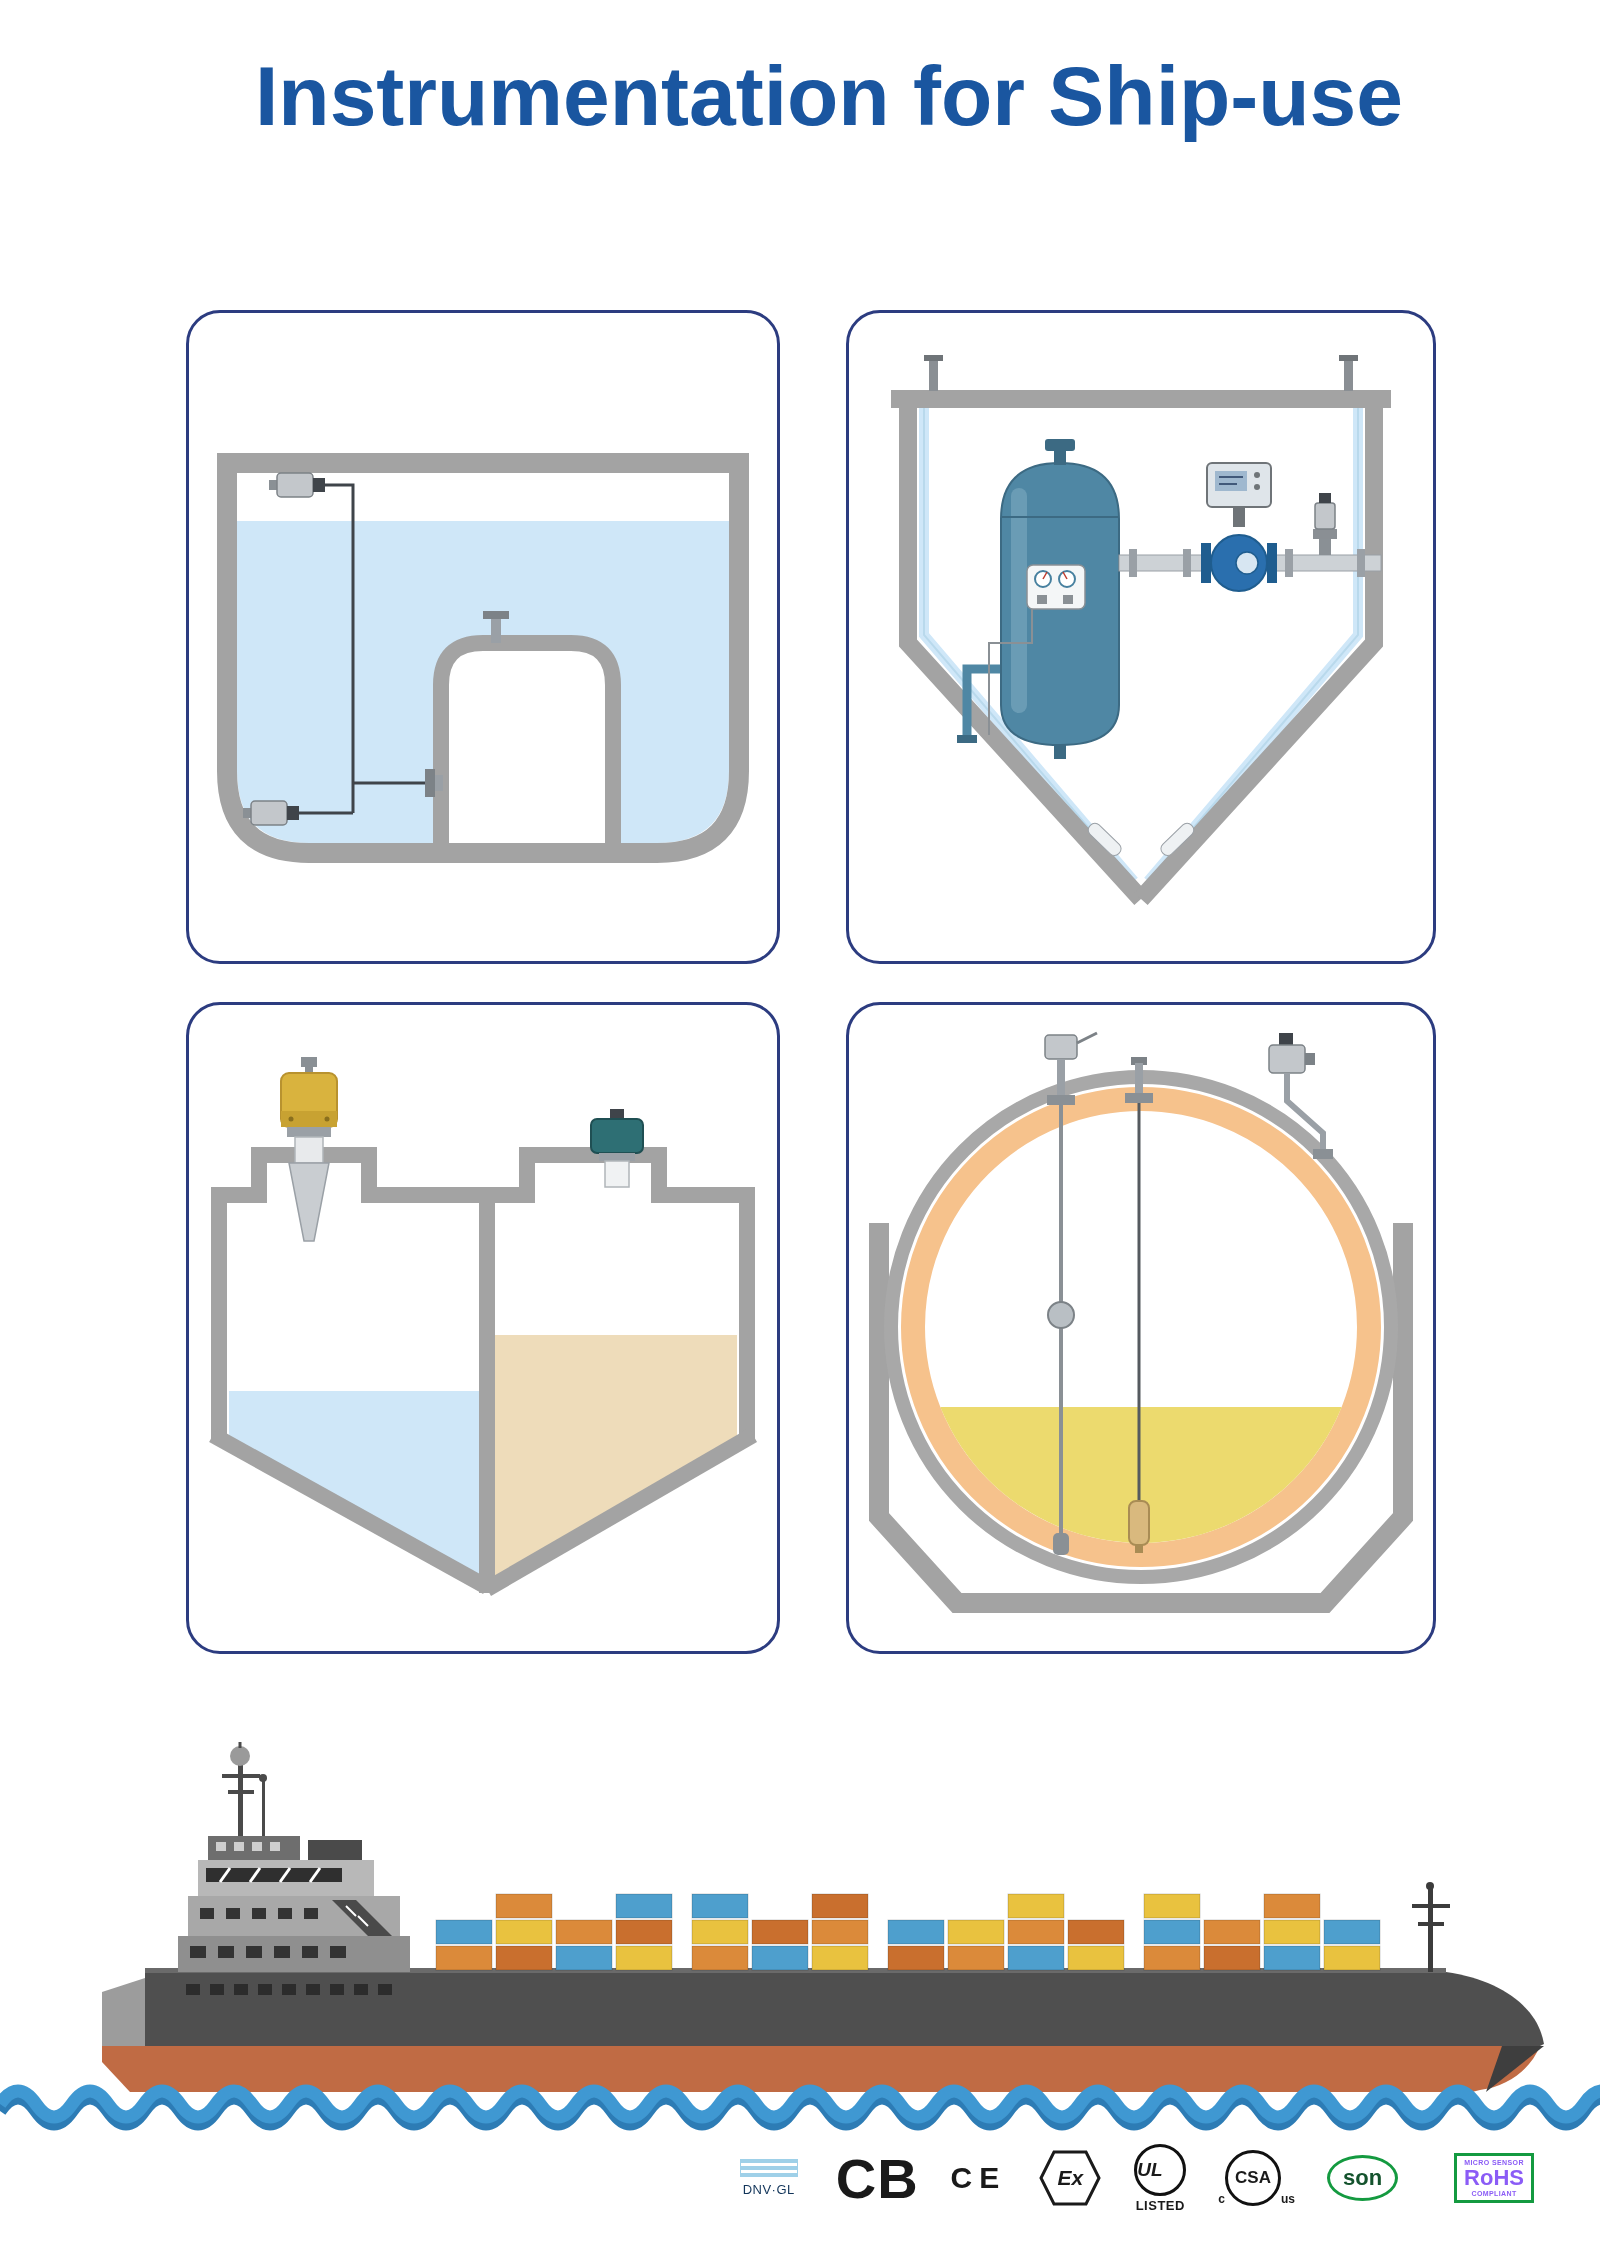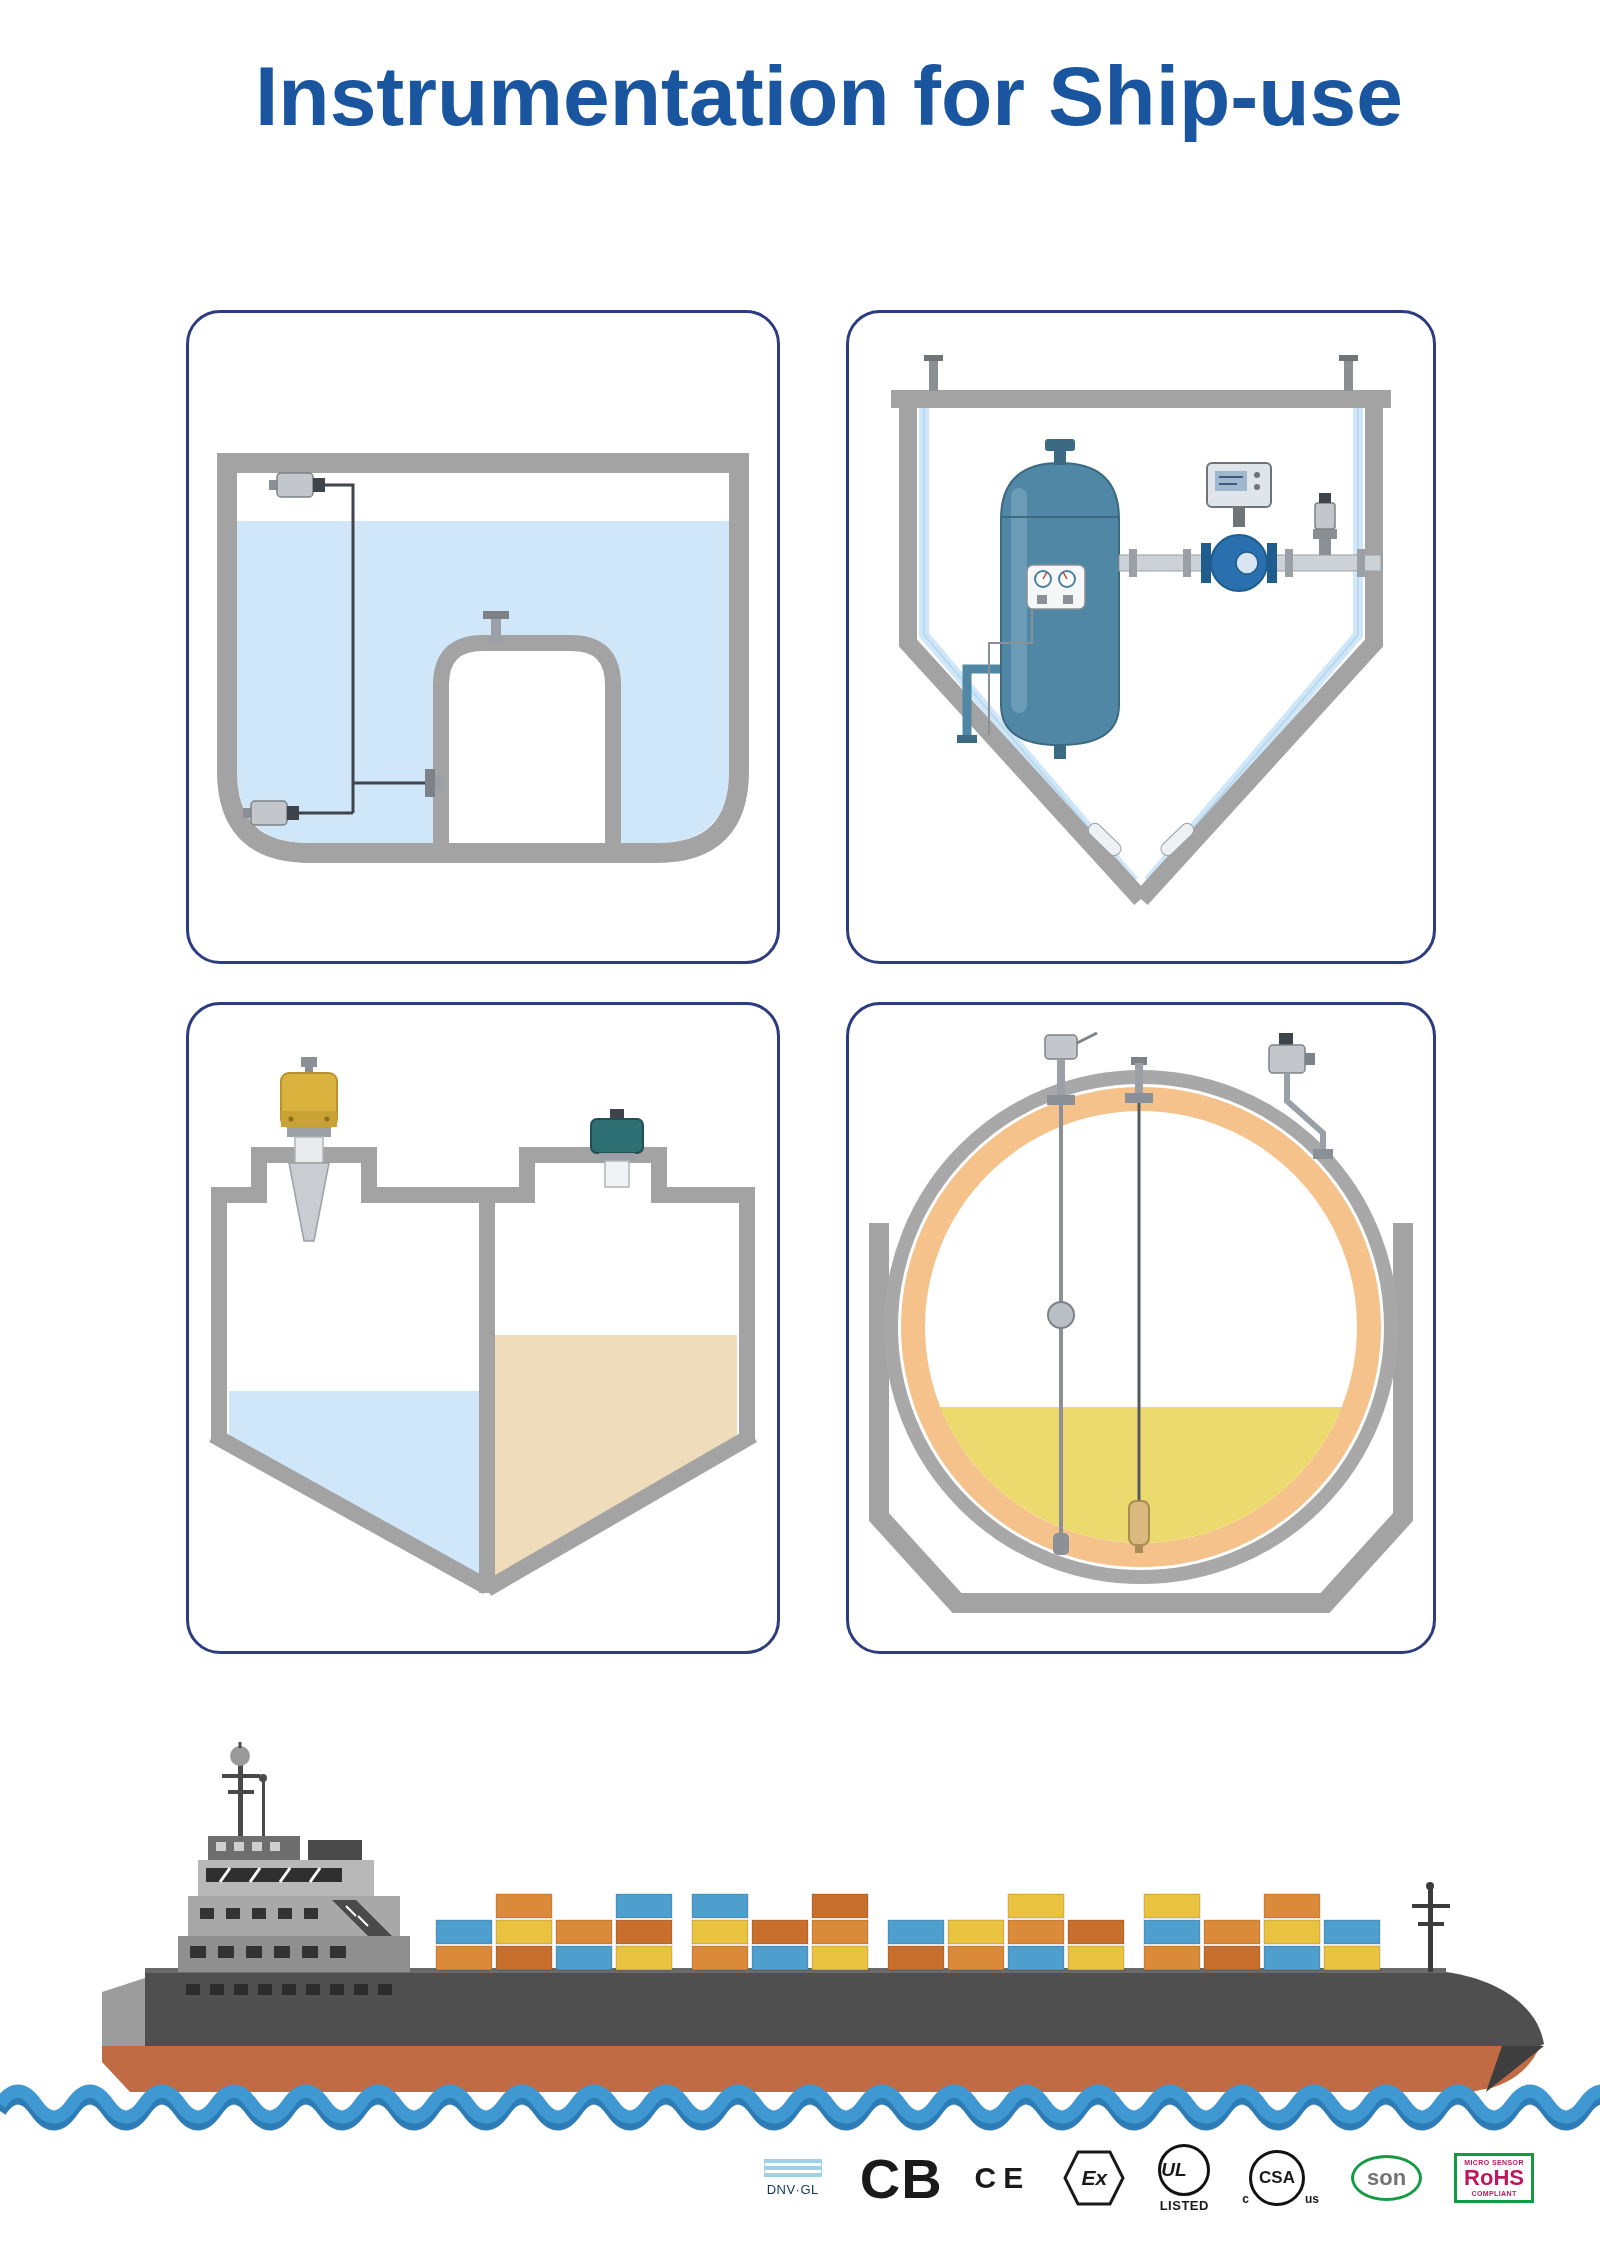--- a/index.html
+++ b/index.html
@@ -39,7 +39,7 @@
   .csa .circle{width:50px;height:50px;border:3px solid #111;border-radius:50%;display:flex;
                align-items:center;justify-content:center;font-weight:bold;font-size:17px;}
   .csa .pre,.csa .suf{font-size:12px;font-weight:bold;}
-  .son .oval{border:3px solid #149a40;border-radius:50%;padding:9px 13px;color:#737373;
+  .son .oval{border:3px solid #149a40;border-radius:50%;padding:9px 13px;color:#14532d;
              font-weight:bold;font-size:22px;line-height:1;}
   .rohs{border:3px solid #149a40;padding:3px 7px;color:#be185d;}
   .rohs .tiny{font-size:7px;font-weight:bold;letter-spacing:.4px;}

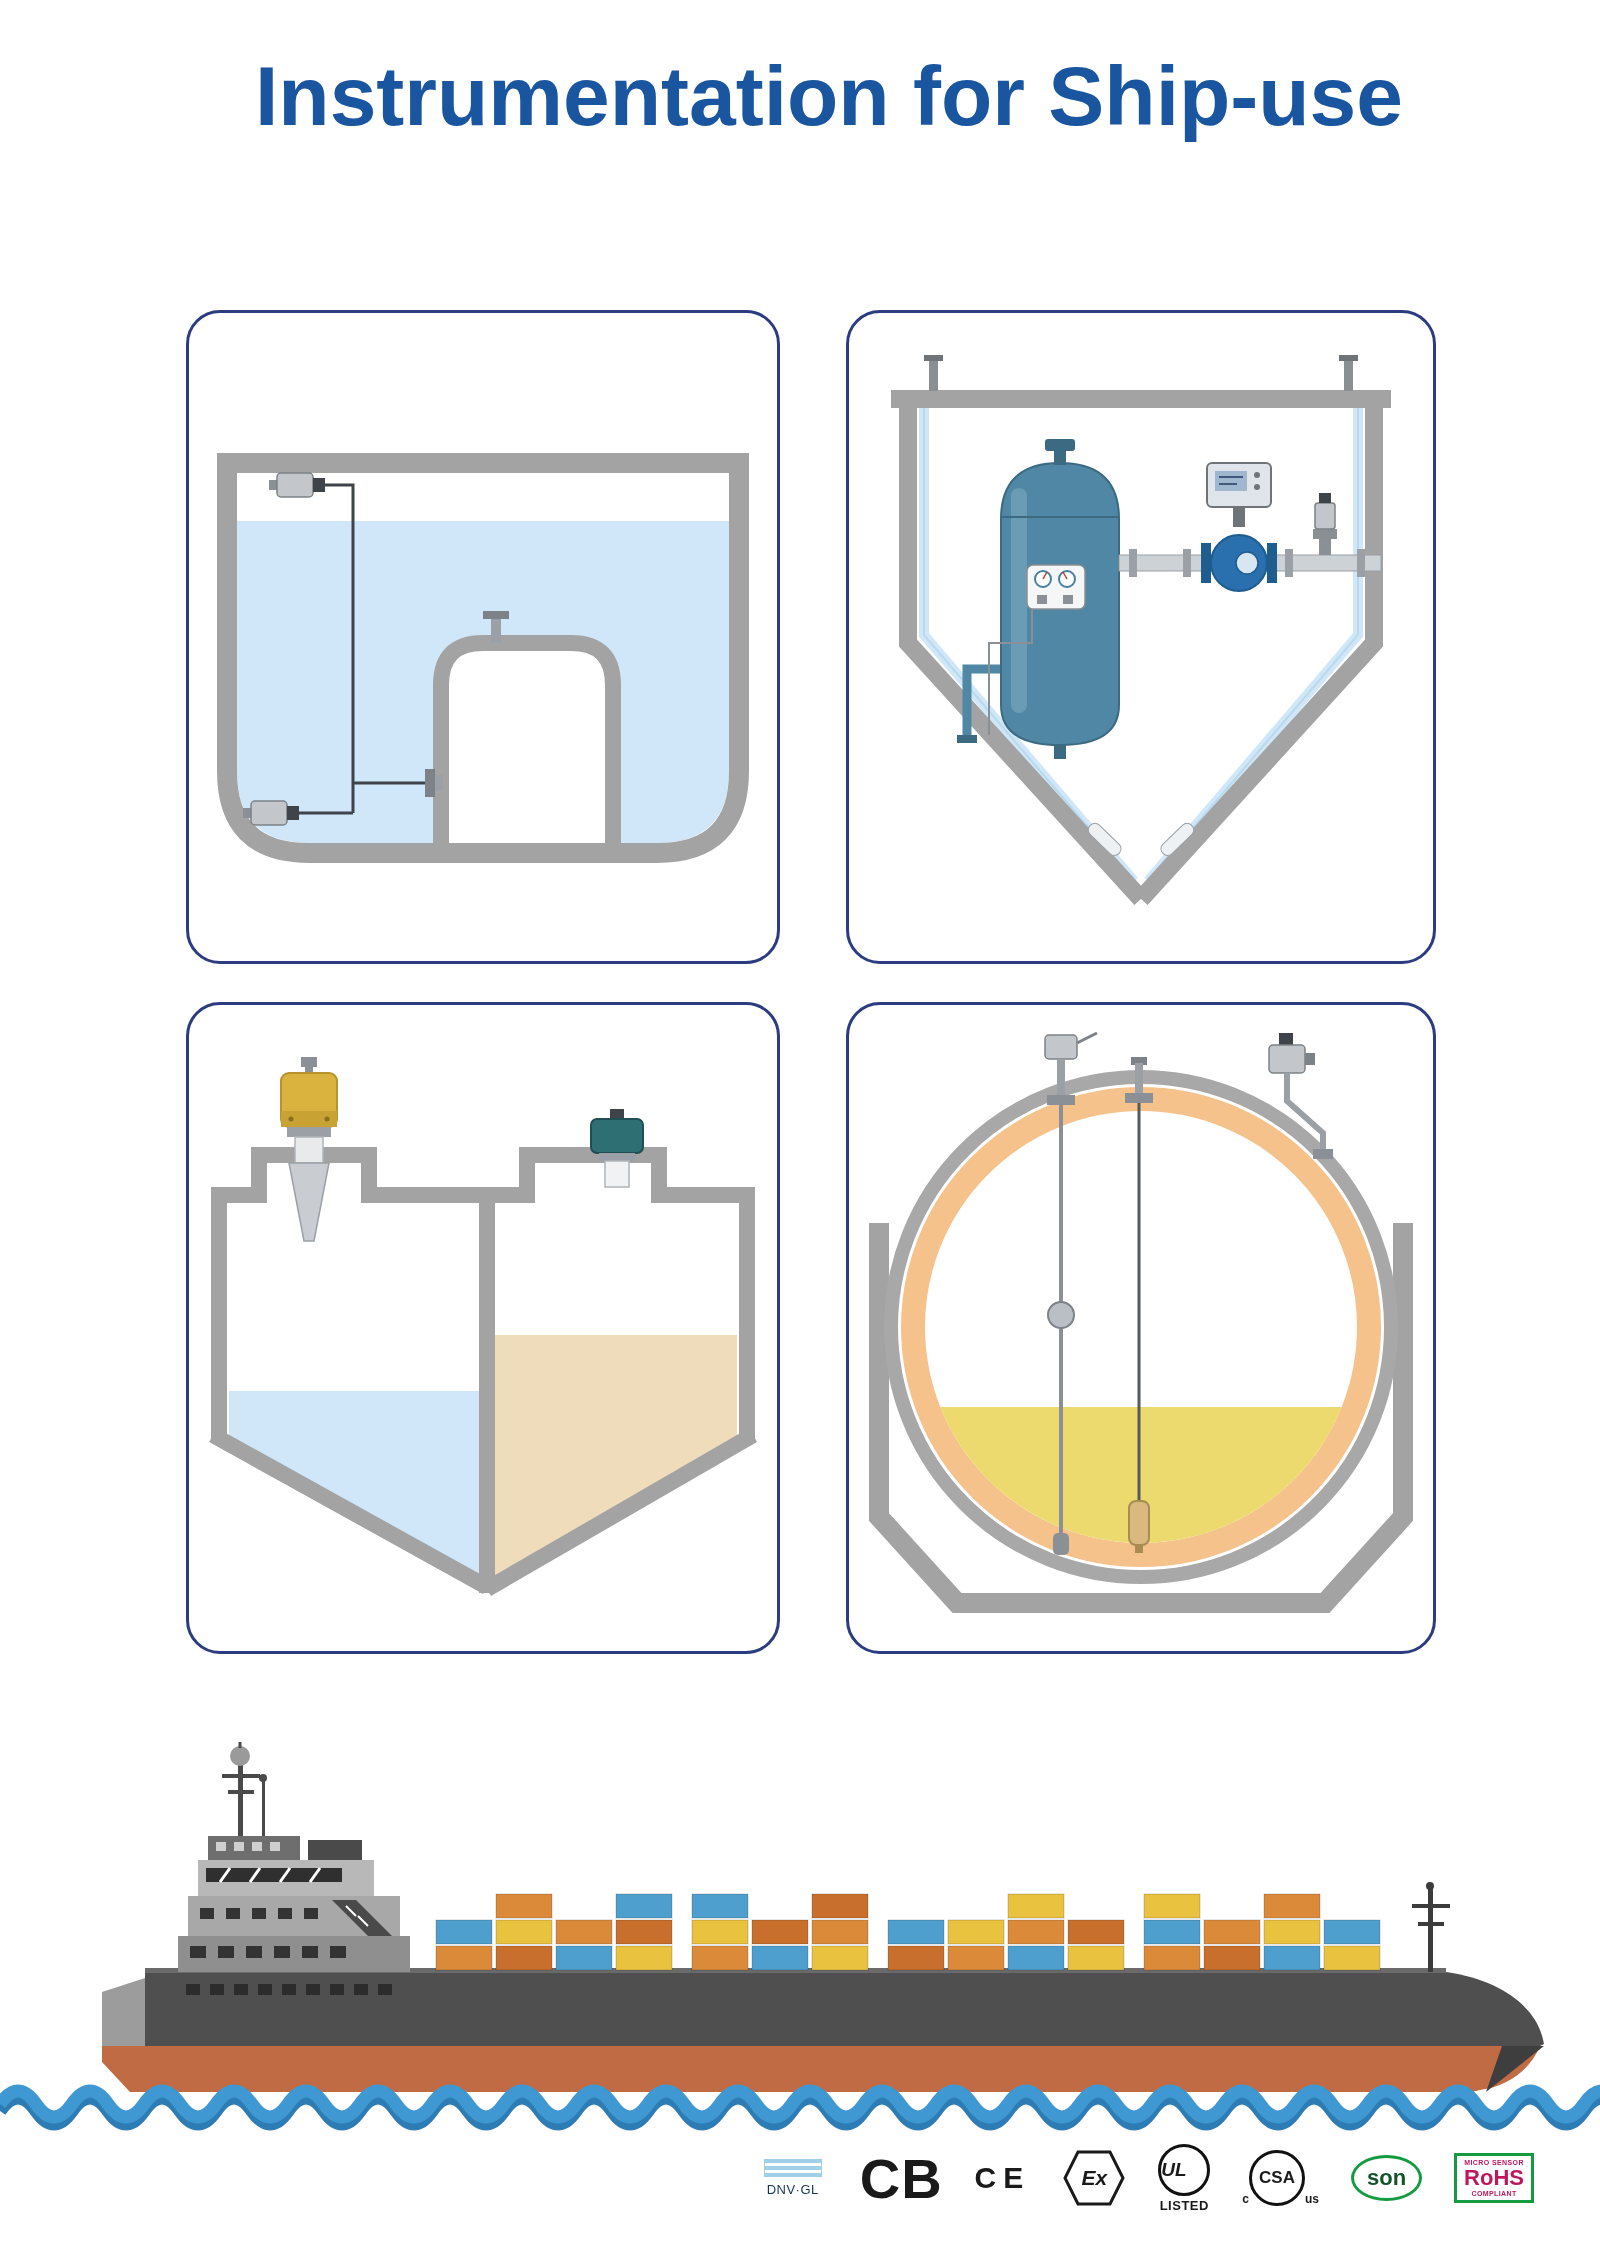--- a/index.html
+++ b/index.html
@@ -41,7 +41,7 @@
   .csa .pre,.csa .suf{font-size:12px;font-weight:bold;}
   .son .oval{border:3px solid #149a40;border-radius:50%;padding:9px 13px;color:#14532d;
              font-weight:bold;font-size:22px;line-height:1;}
-  .rohs{border:3px solid #149a40;padding:3px 7px;color:#be185d;}
+  .rohs{border:3px solid #149a40;padding:3px 7px;color:#8b5cf6;margin-left:24px;}
   .rohs .tiny{font-size:7px;font-weight:bold;letter-spacing:.4px;}
   .rohs .big{font-size:22px;font-weight:bold;line-height:1.05;}
 </style>

